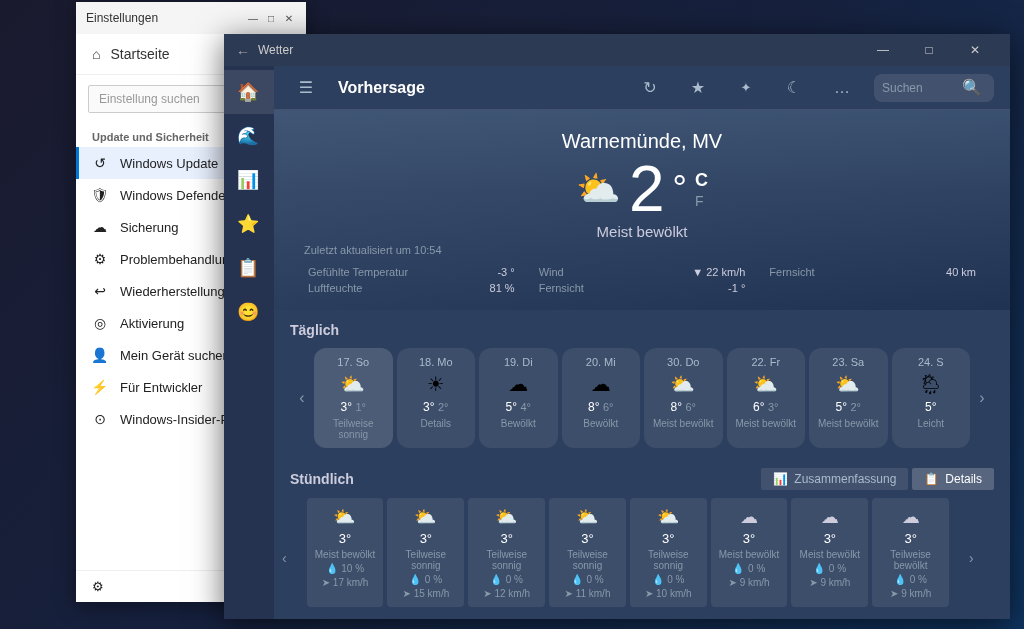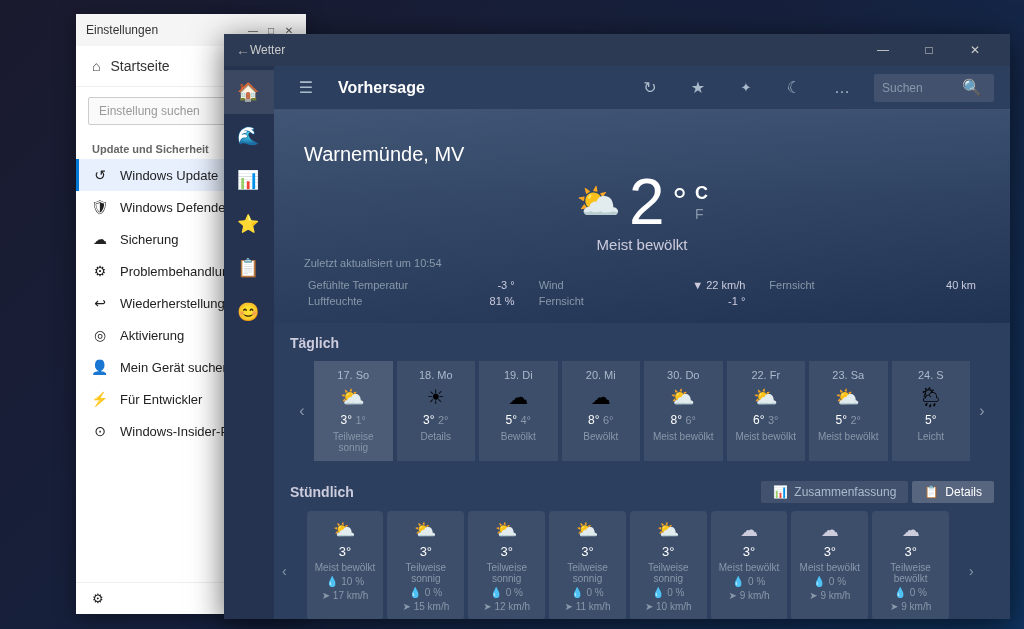--- a/index.html
+++ b/index.html
@@ -24,7 +24,7 @@
     
     .settings-window {
       position: absolute;
-      top: 14px;
+      top: 2px;
       left: 76px;
       width: 230px;
       height: 600px;

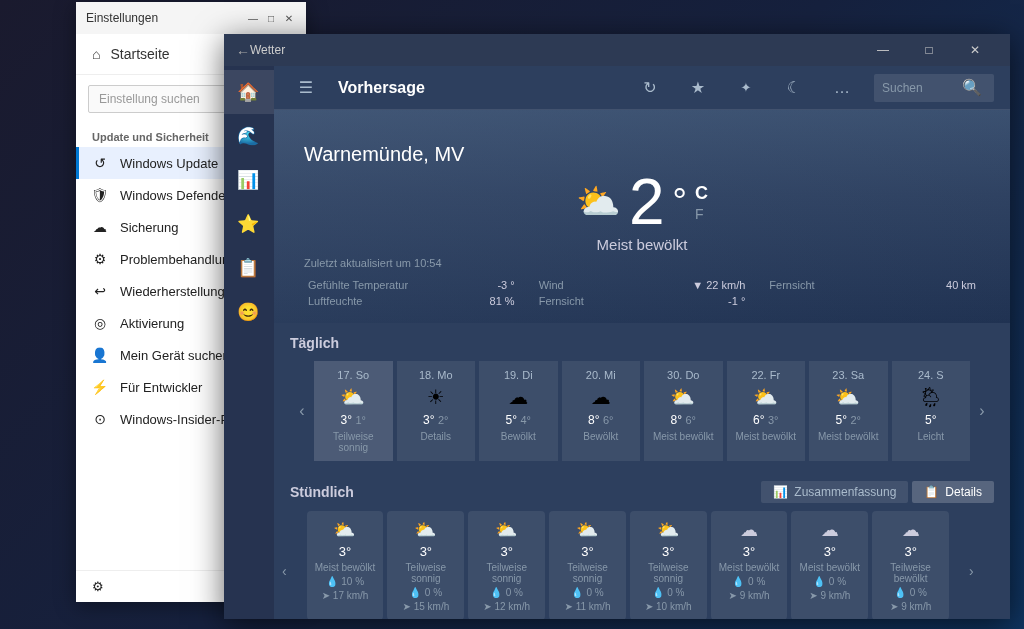--- a/index.html
+++ b/index.html
@@ -169,6 +169,7 @@
     .weather-title-text {
       font-size: 12px;
       color: #ccc;
+      margin-left: 8px;
     }
 
     .weather-titlebar-controls {

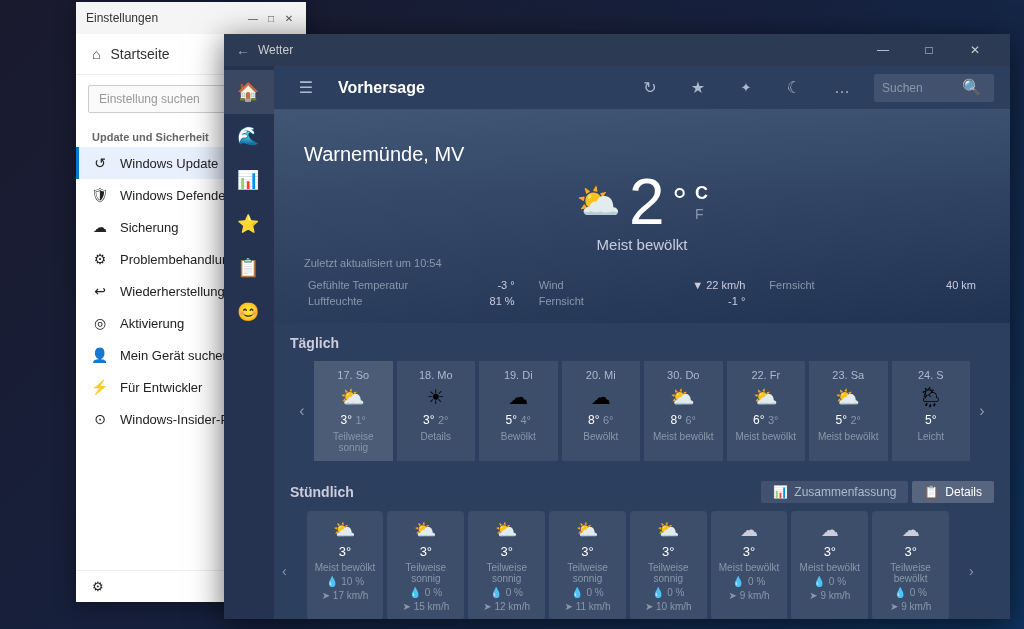--- a/index.html
+++ b/index.html
@@ -266,7 +266,7 @@
       display: flex;
       align-items: center;
       background: rgba(255,255,255,0.1);
-      border-radius: 2px;
+      border-radius: 8px;
       padding: 0 8px;
       height: 28px;
       min-width: 120px;

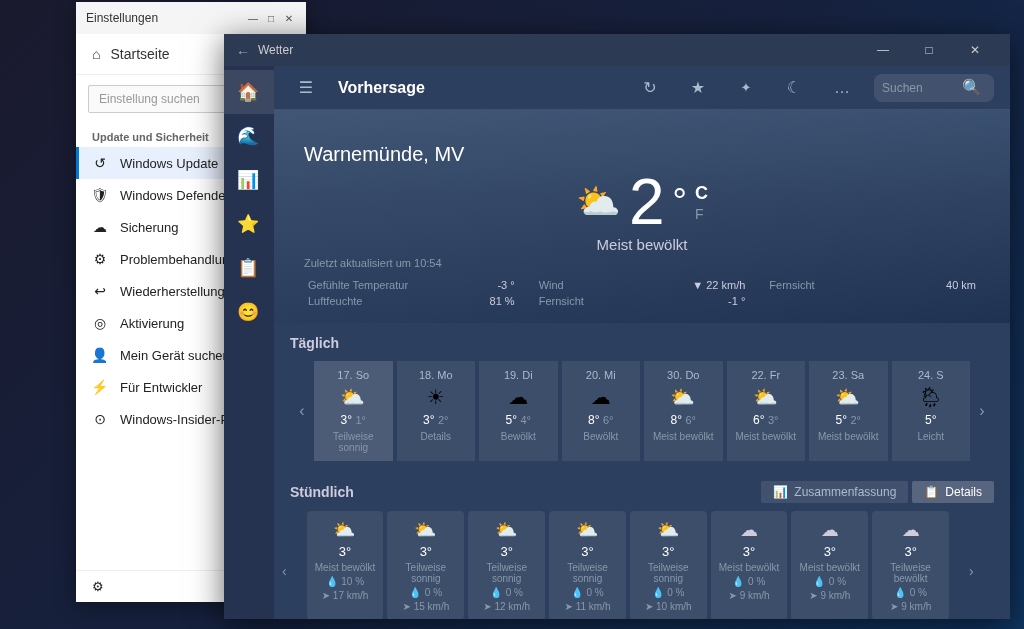--- a/index.html
+++ b/index.html
@@ -302,10 +302,9 @@
       font-size: 20px;
       font-weight: 400;
       color: #fff;
-      text-align: left;
+      text-align: center;
       position: relative;
       z-index: 1;
-      margin-top: 13px;
     }
 
     .hero-temp-row {

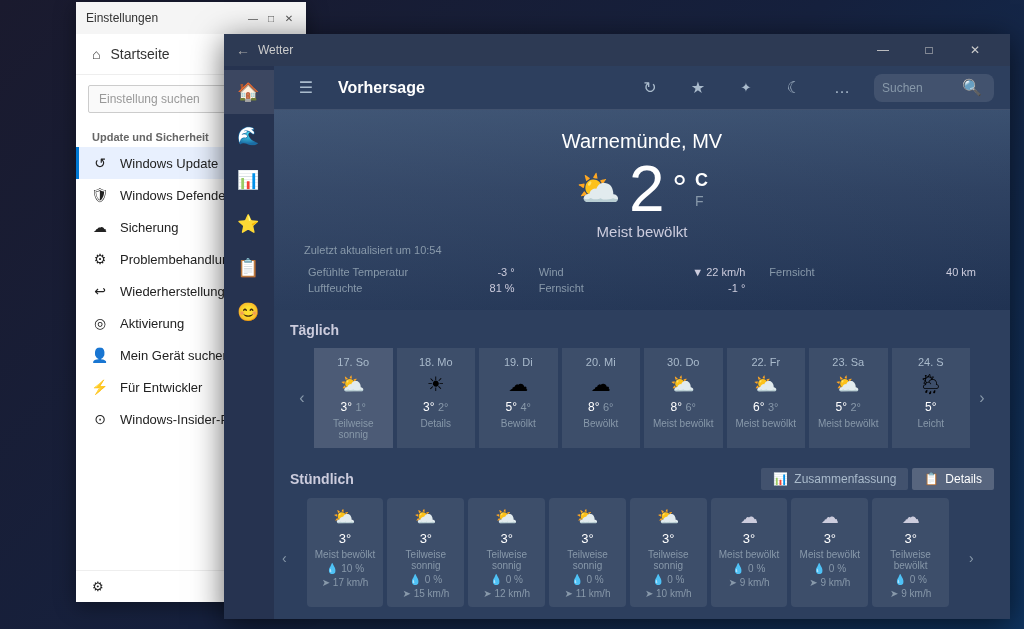--- a/index.html
+++ b/index.html
@@ -425,7 +425,7 @@
     .day-card {
       flex: 1;
       background: rgba(255,255,255,0.08);
-      border-radius: 0;
+      border-radius: 12px;
       padding: 8px 6px;
       display: flex;
       flex-direction: column;

